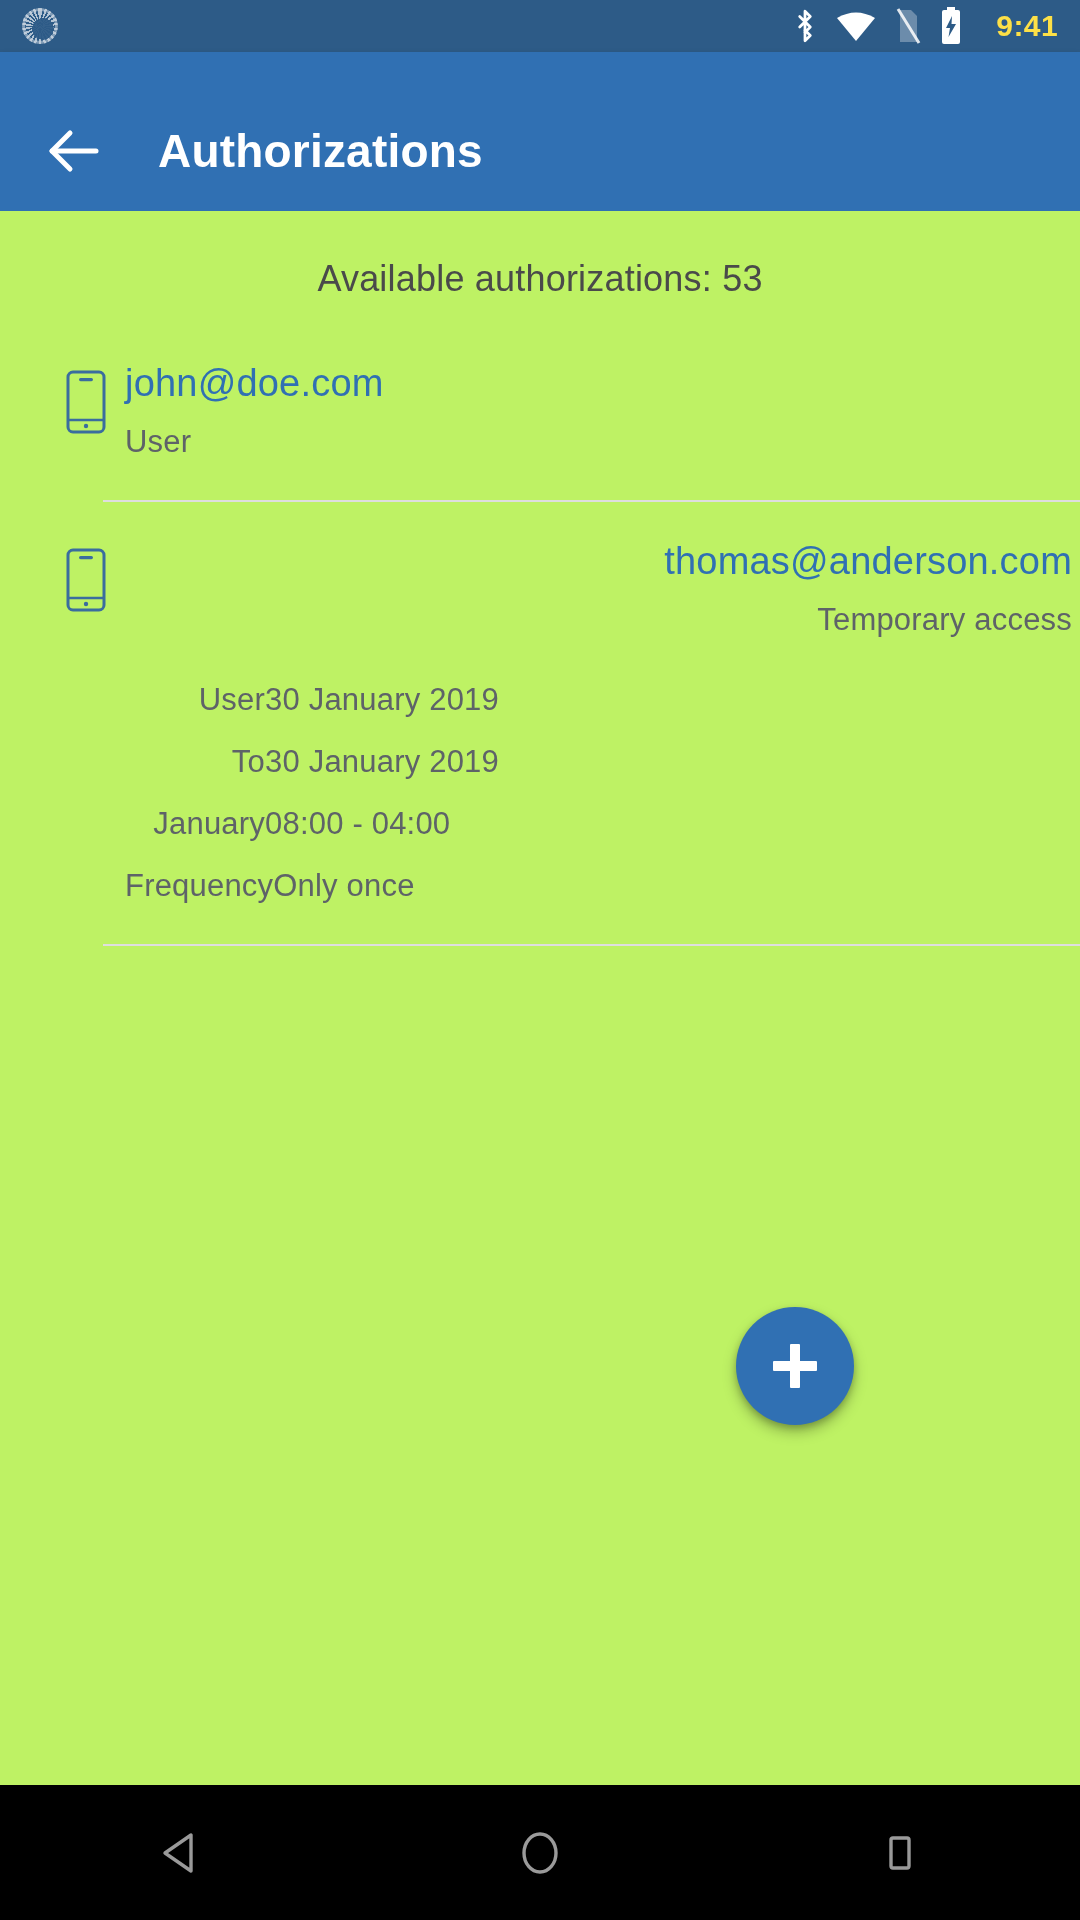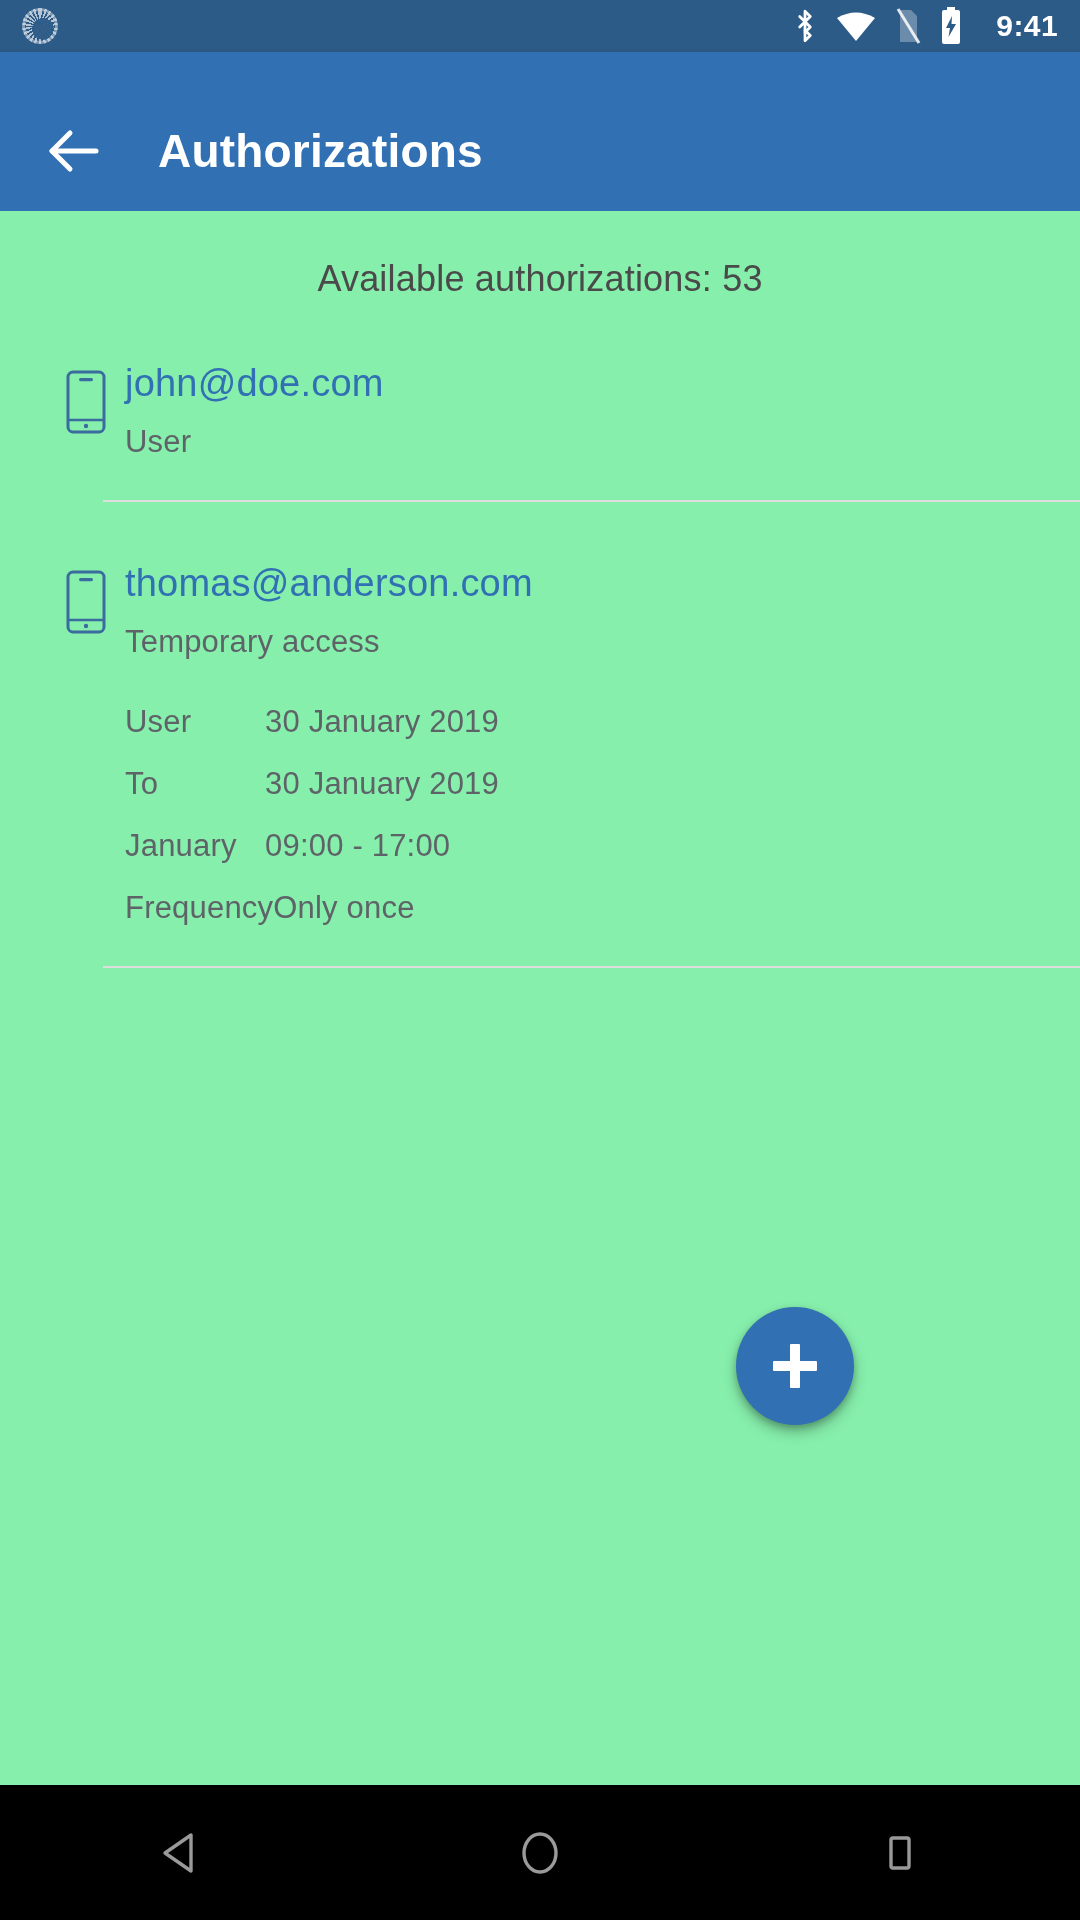--- a/index.html
+++ b/index.html
@@ -20,7 +20,7 @@
   .sb-left{ display:flex; align-items:center; gap:10px; }
   .sb-right{ margin-left:auto; display:flex; align-items:center; gap:18px; }
   .sb-clock{
-    color:#ffffff; font-size:30px; font-weight:bold; letter-spacing:0.4px;
+    color:#fde047; font-size:30px; font-weight:bold; letter-spacing:0.4px;
     margin-left:16px;
   }
   .sync-icon{

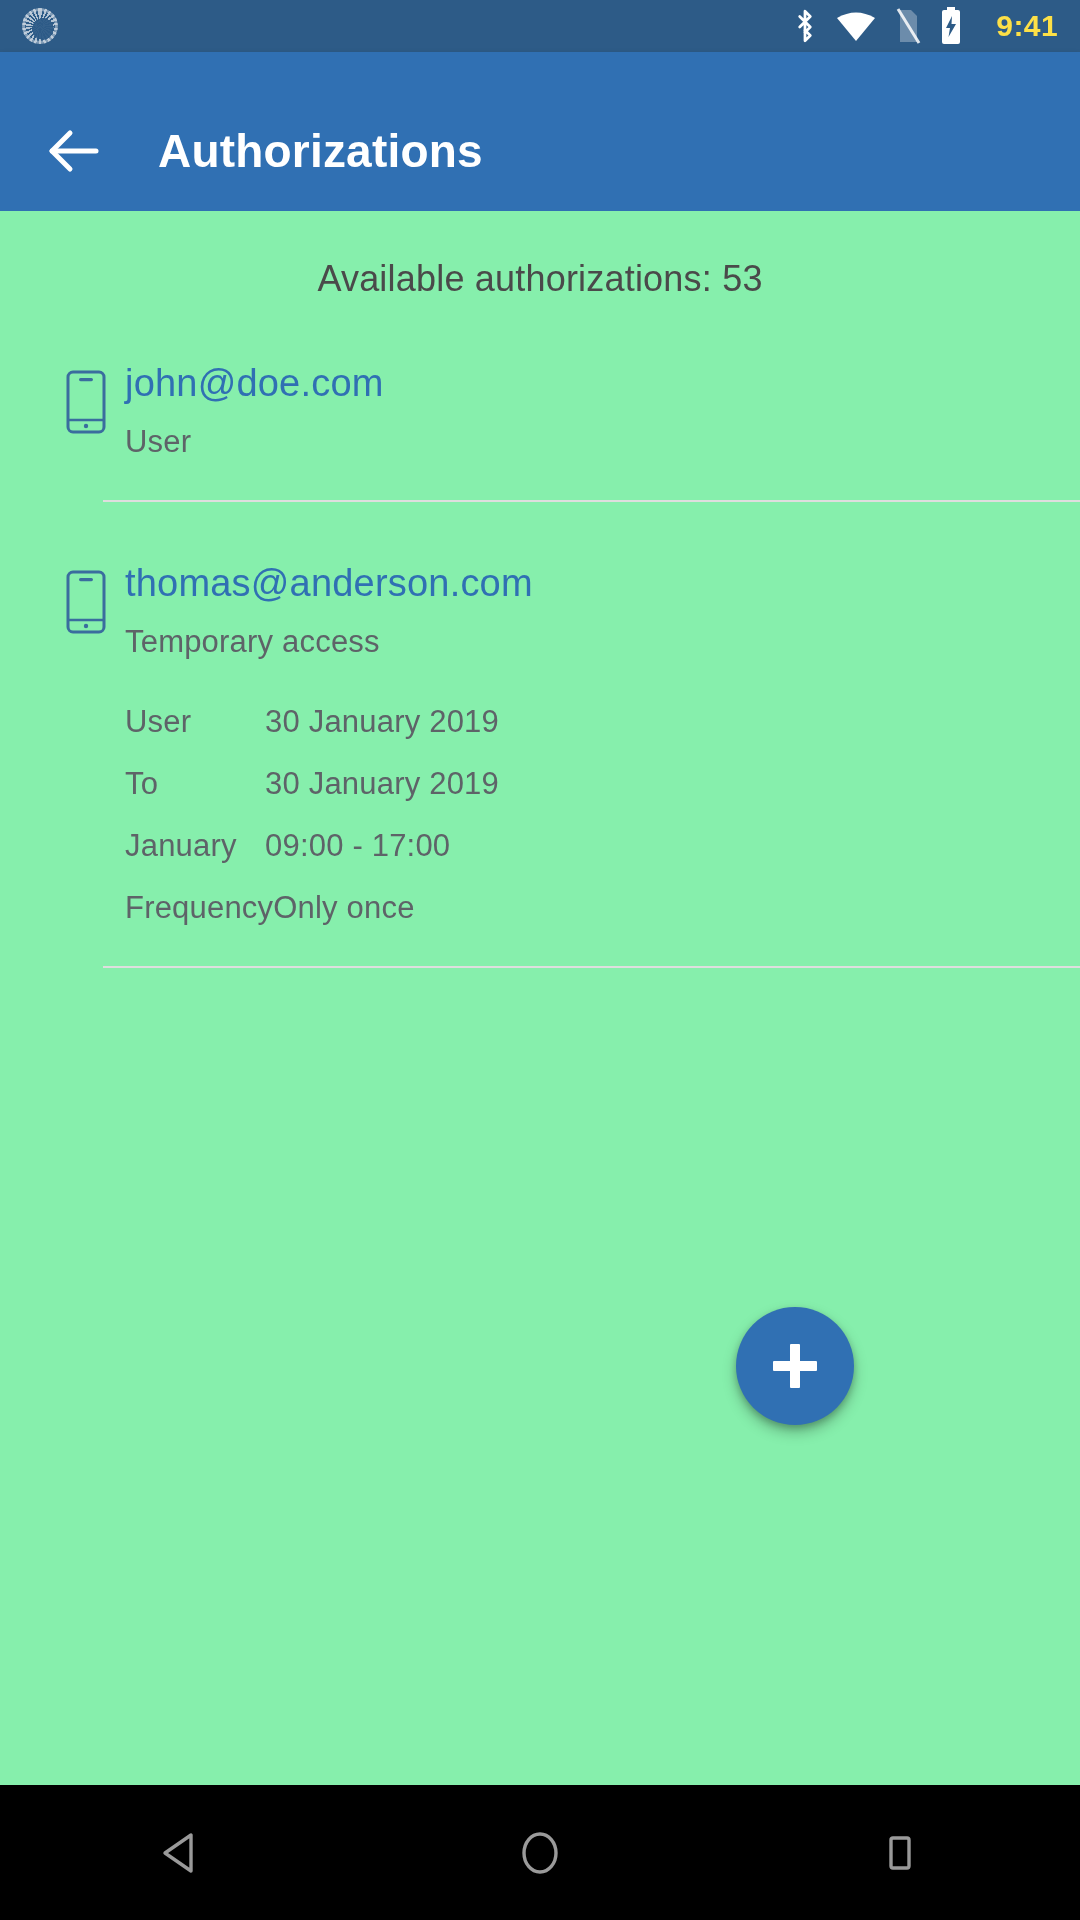--- a/index.html
+++ b/index.html
@@ -52,7 +52,7 @@
   
   .content{
     position:absolute; left:0; top:211px; width:1080px; height:1668px;
-    background:#86efac;
+    background:#bef264;
   }
   .avail{
     text-align:center; color:#4a4a4a; font-size:36px;

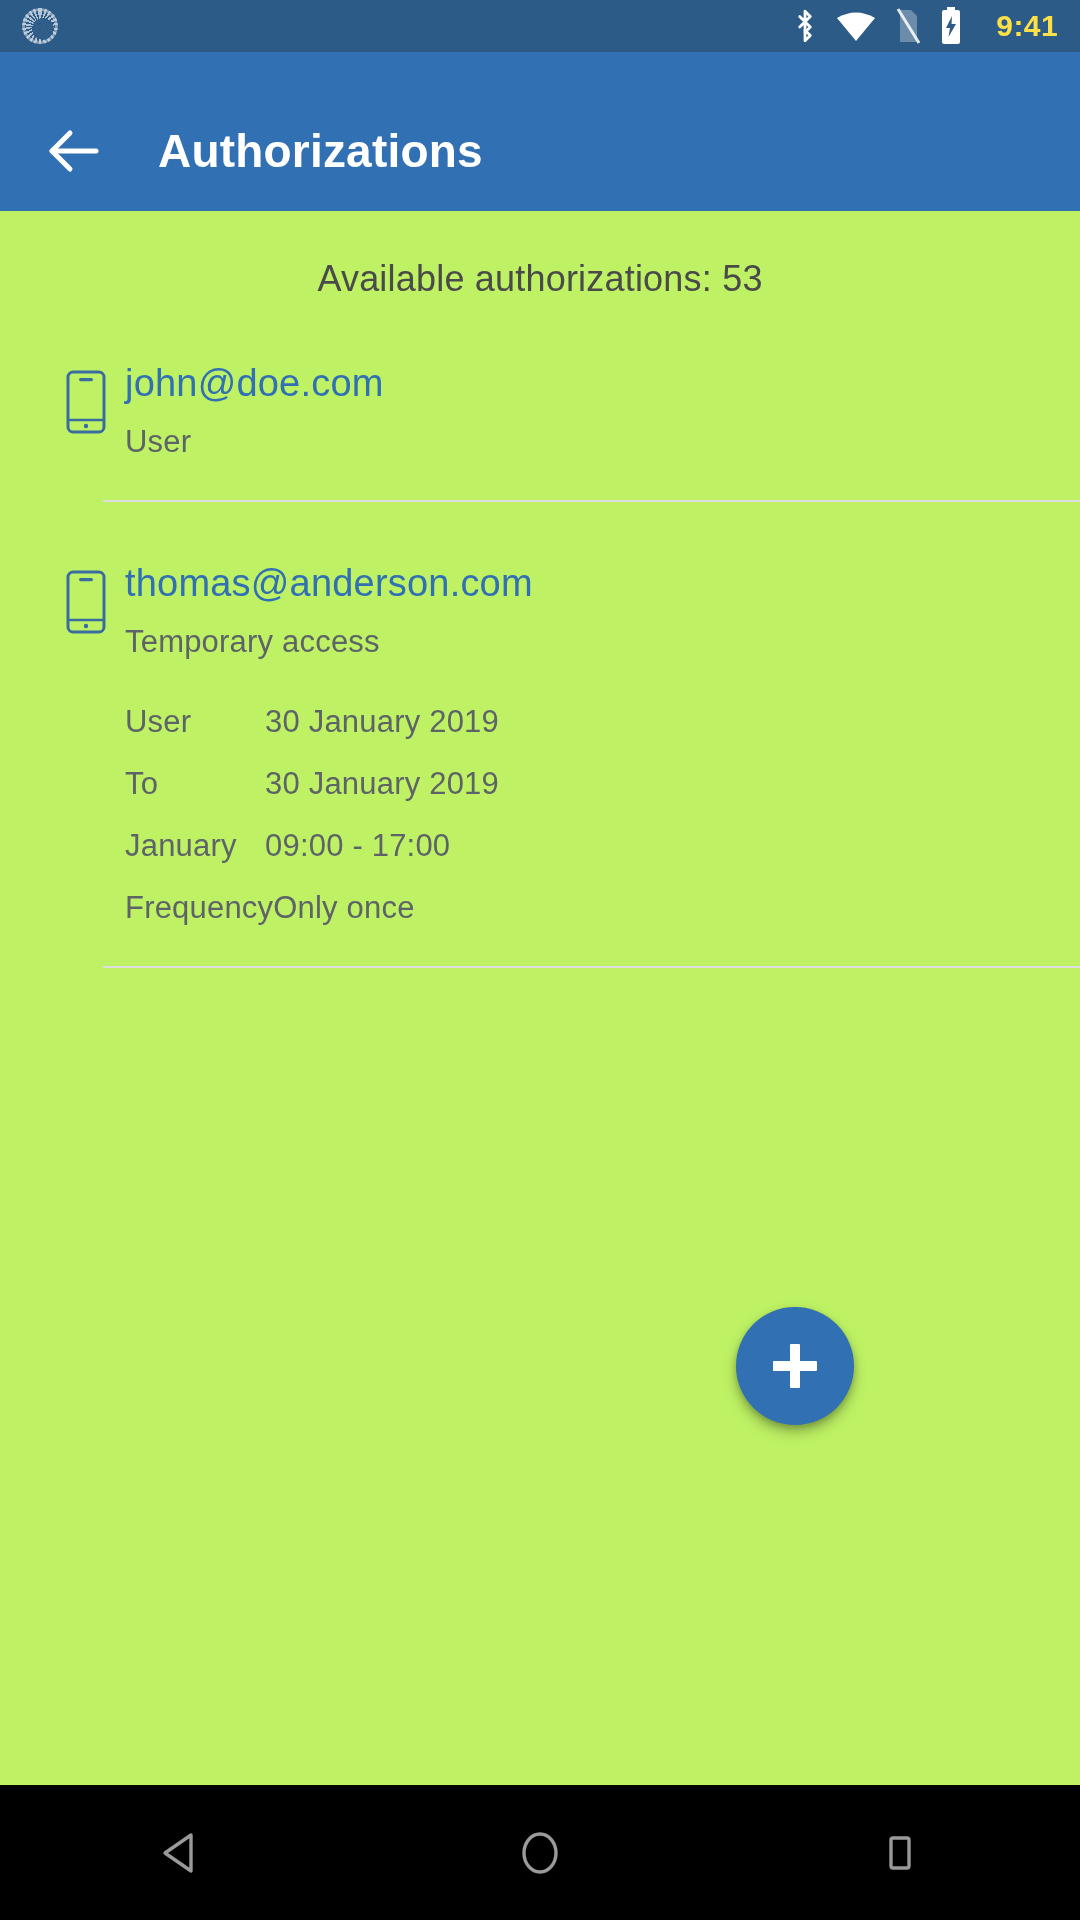--- a/index.html
+++ b/index.html
@@ -178,7 +178,7 @@
         <div class="divider"></div>
       </div>
 
-      <div class="item item-2" style="margin-top:62px;">
+      <div class="item item-2" style="margin-top:40px;text-align:right;">
         <div class="row">
           <div class="phone-icon-wrap">
             <svg width="40" height="64" viewBox="0 0 40 64">

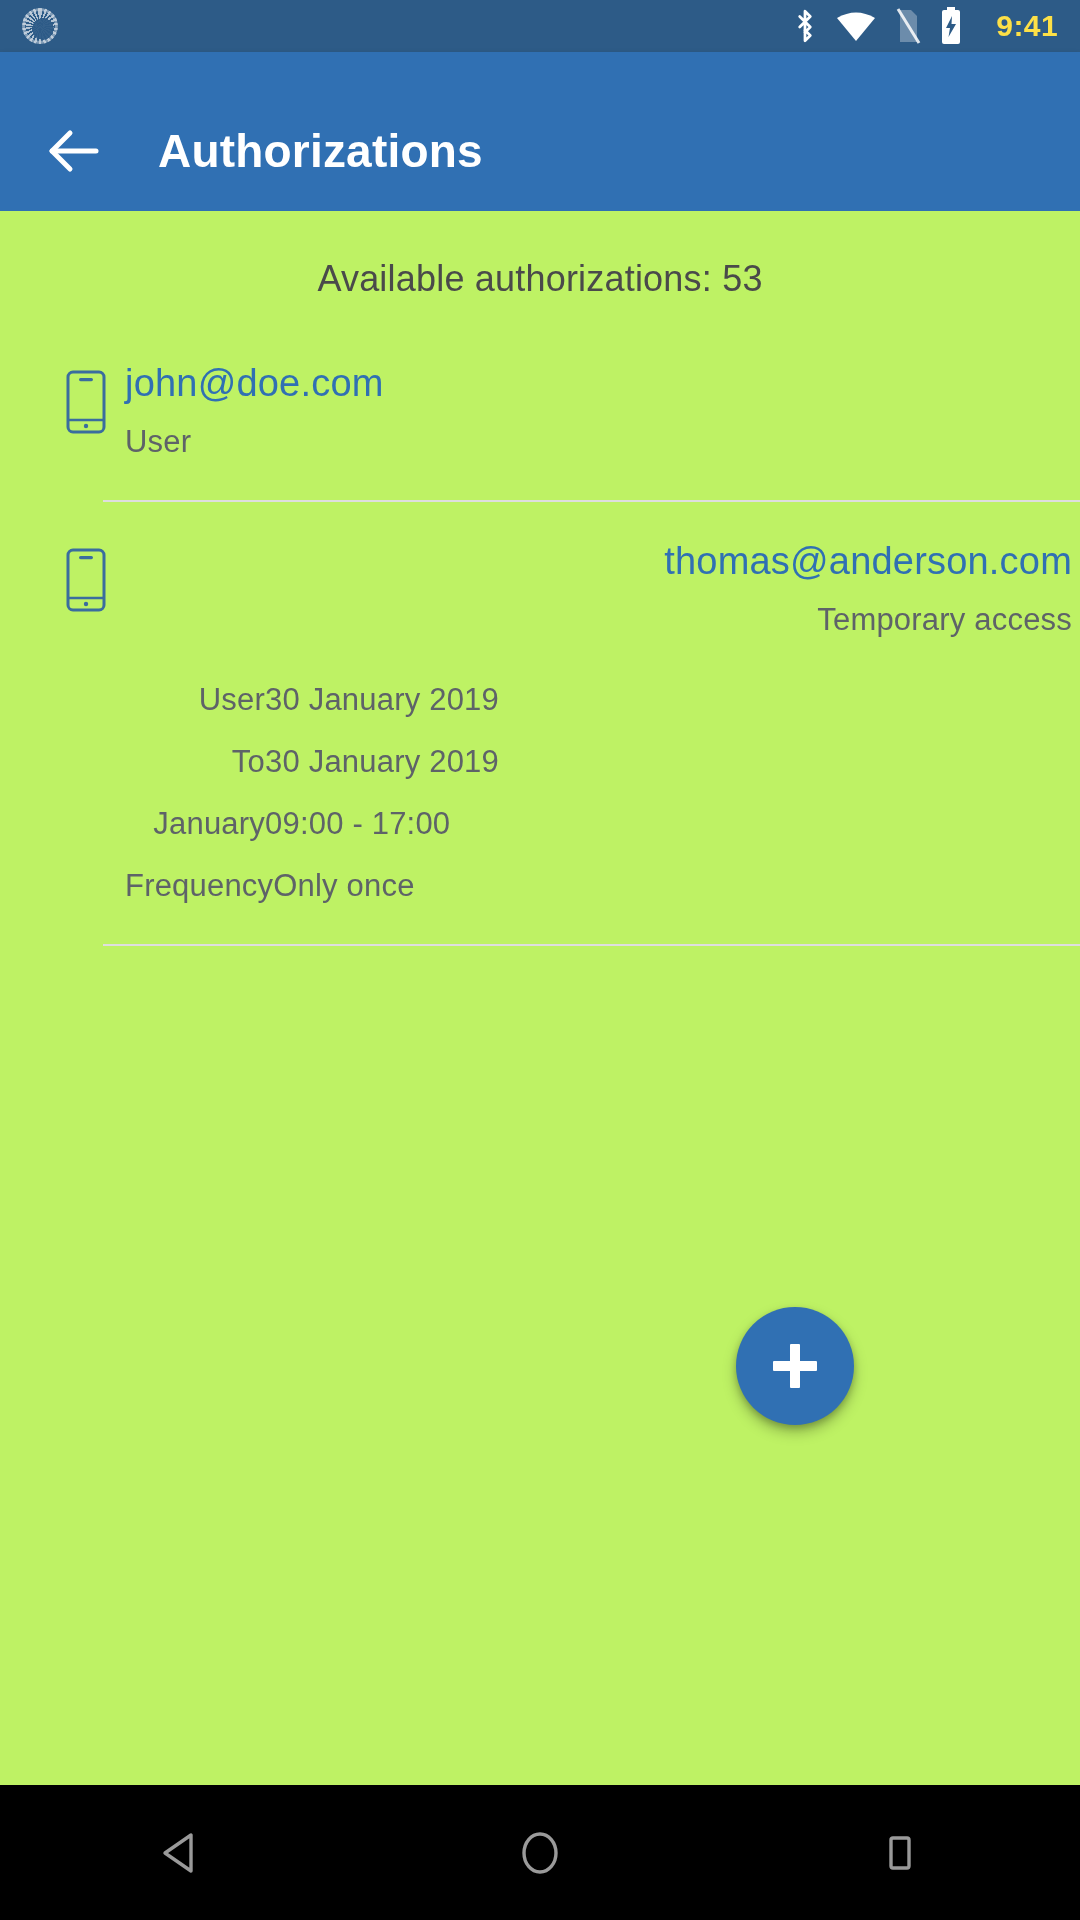--- a/index.html
+++ b/index.html
@@ -203,7 +203,7 @@
               </div>
               <div class="detail-row">
                 <div class="detail-label">January</div>
-                <div class="detail-value">09:00 - 17:00</div>
+                <div class="detail-value">08:00 - 04:00</div>
               </div>
               <div class="detail-row">
                 <div class="detail-label">Frequency</div>

